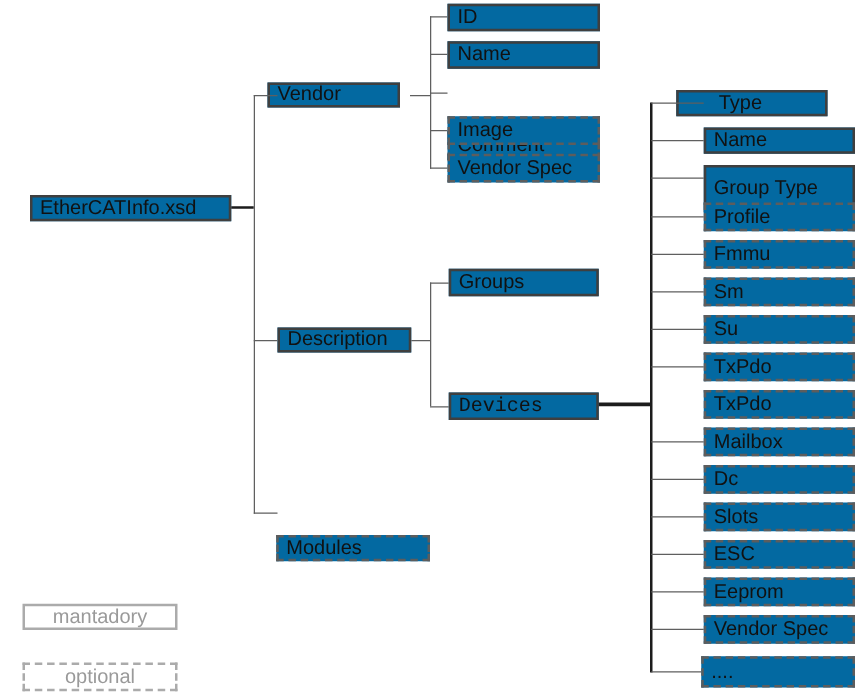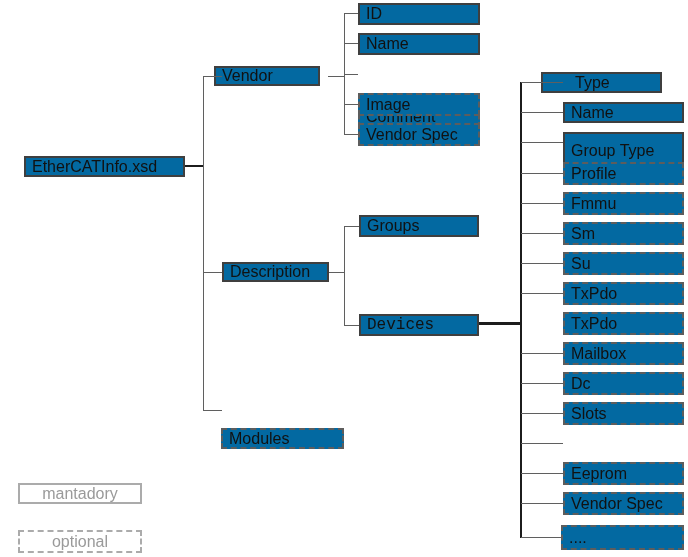--- a/index.html
+++ b/index.html
@@ -80,6 +80,7 @@
   <div class="node optional" style="left:563px; top:342px; width:121px; height:23px;">Mailbox</div>
   <div class="node optional" style="left:563px; top:402px; width:121px; height:23px;">Slots</div>
   <div class="node optional" style="left:563px; top:372px; width:121px; height:23px;">Dc</div>
+  <div class="node optional" style="left:563px; top:432px; width:121px; height:23px;">ESC</div>
   <div class="node optional" style="left:563px; top:462px; width:121px; height:23px;">Eeprom</div>
   <div class="node optional" style="left:563px; top:492px; width:121px; height:23px;">Vendor Spec</div>
   <div class="node optional" style="left:561px; top:525px; width:123px; height:25px;">....</div>

